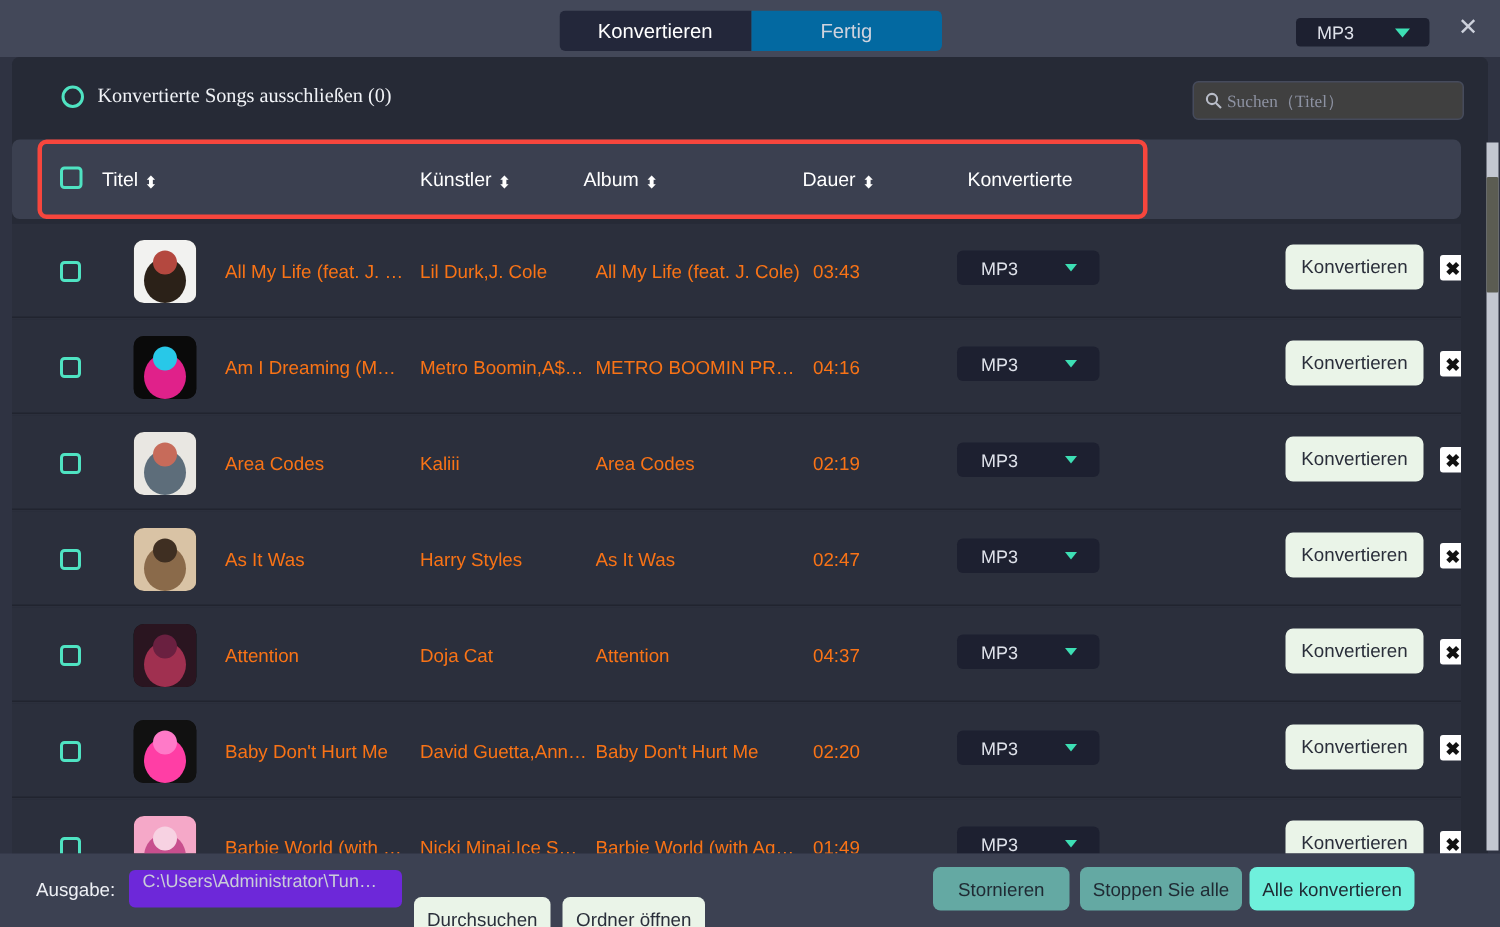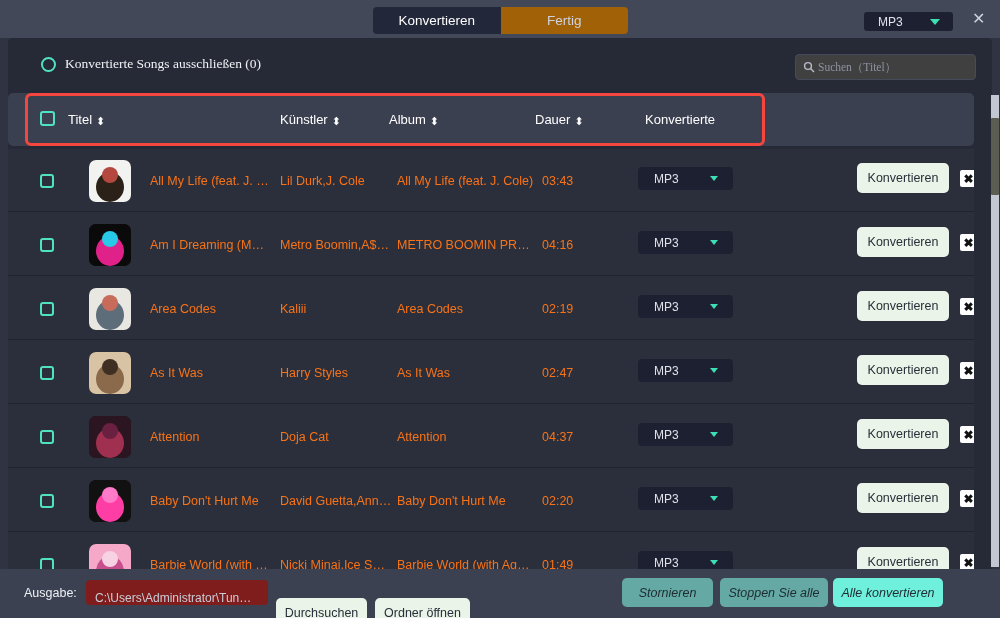--- a/index.html
+++ b/index.html
@@ -26,7 +26,7 @@
     font-size: 13.5px; cursor: default;
   }
   .tab.active { background: #23273a; color: #ffffff; }
-  .tab.inactive { background: #a16207; color: #cfd3de; }
+  .tab.inactive { background: #0369a1; color: #cfd3de; }
 
   .allconv {
     position: absolute; left: 693px; top: 12px;

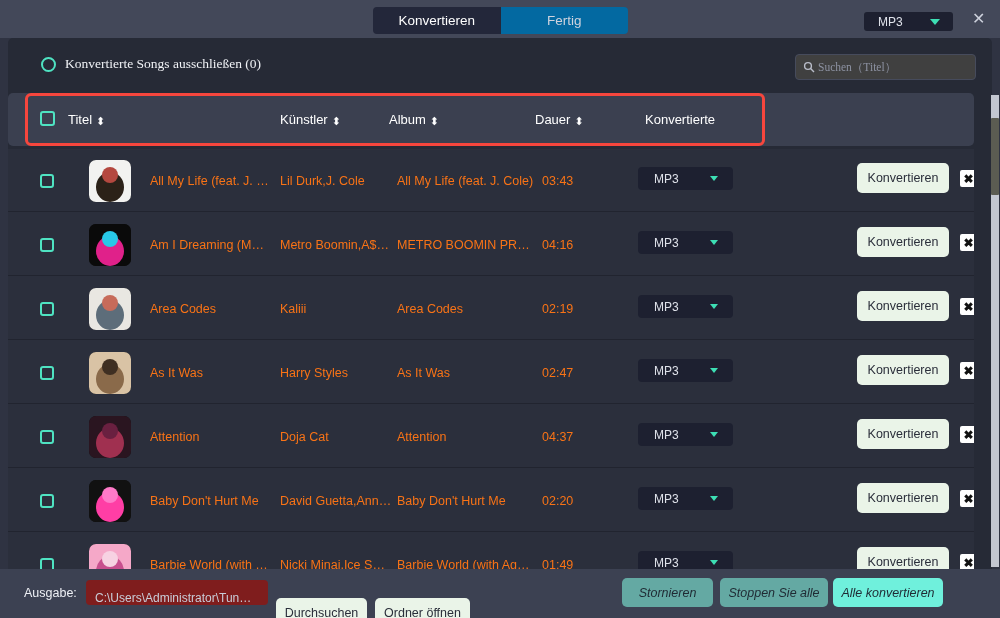--- a/index.html
+++ b/index.html
@@ -180,8 +180,8 @@
   .out-path {
     position: absolute; left: 86px; top: 580px;
     width: 182px; height: 25px;
-    background: #7f1d1d; border-radius: 4px;
-    display: flex; align-items: flex-end;
+    background: #6d28d9; border-radius: 4px;
+    display: flex; align-items: flex-start;
   }
   .out-path span {
     font-size: 12px; color: #c9cdd8; margin-left: 9px;

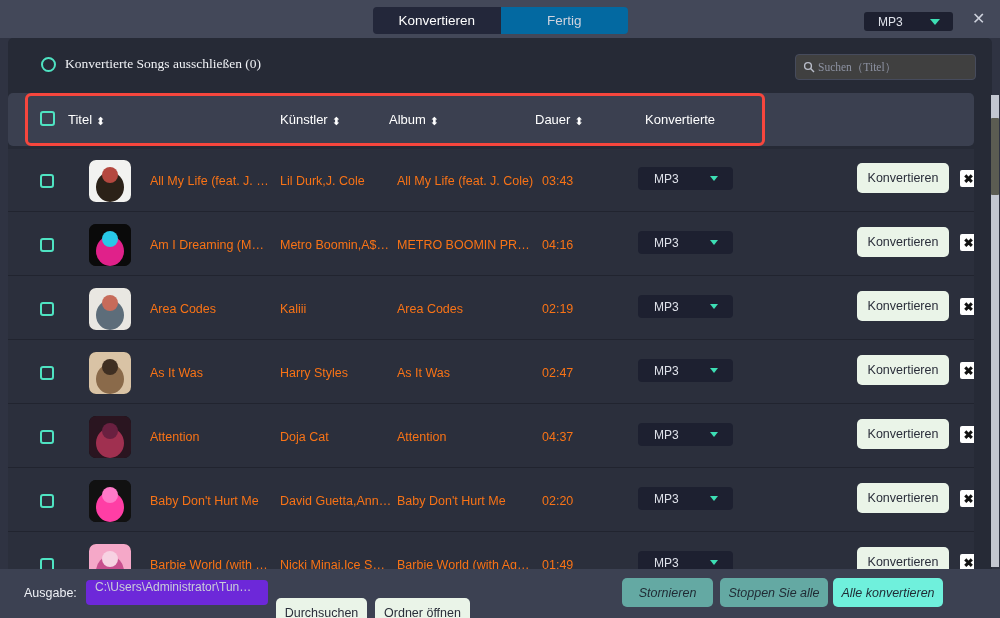--- a/index.html
+++ b/index.html
@@ -199,7 +199,7 @@
   .btn-teal {
     position: absolute; top: 578px; height: 29px;
     border-radius: 5px; display: flex; align-items: center; justify-content: center;
-    font-size: 12.5px; color: #1f2a33; font-style: italic;
+    font-size: 12.5px; color: #1f2a33;
   }
   #btn-cancel  { left: 622px; width: 91px;  background: #64a9a3; }
   #btn-stopall { left: 720px; width: 108px; background: #64a9a3; }

